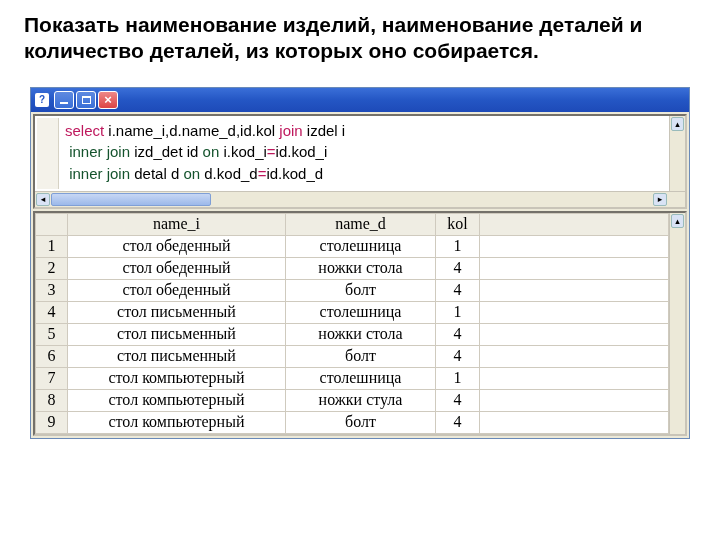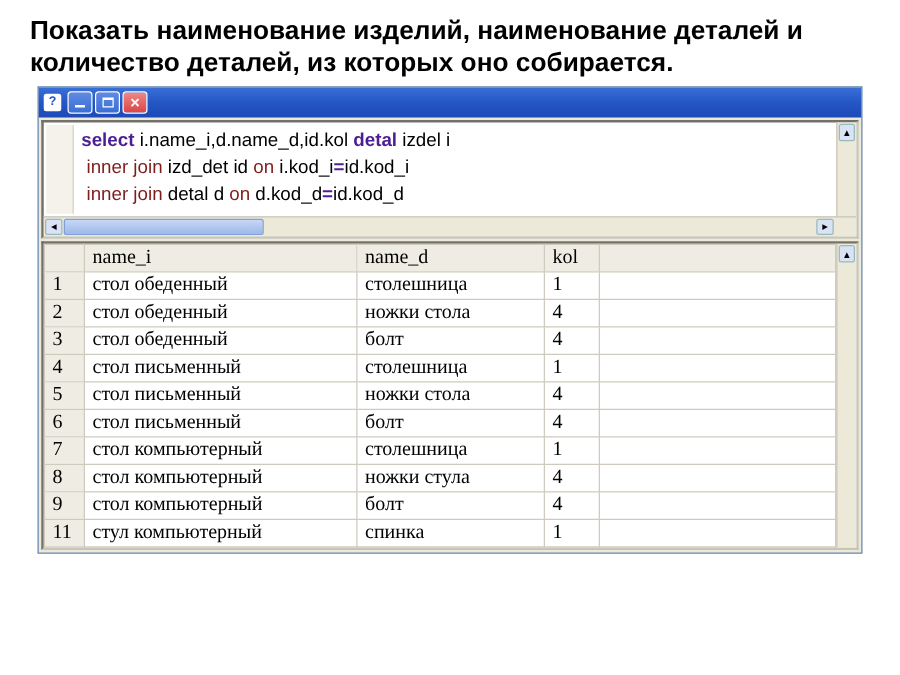--- a/index.html
+++ b/index.html
@@ -18,7 +18,7 @@
     font-weight: bold;
     line-height: 1.25;
     color: #000;
-    margin-bottom: 4px;
+    margin-bottom: 22px;
   }
   .window {
     border: 1px solid #6a8ab8;

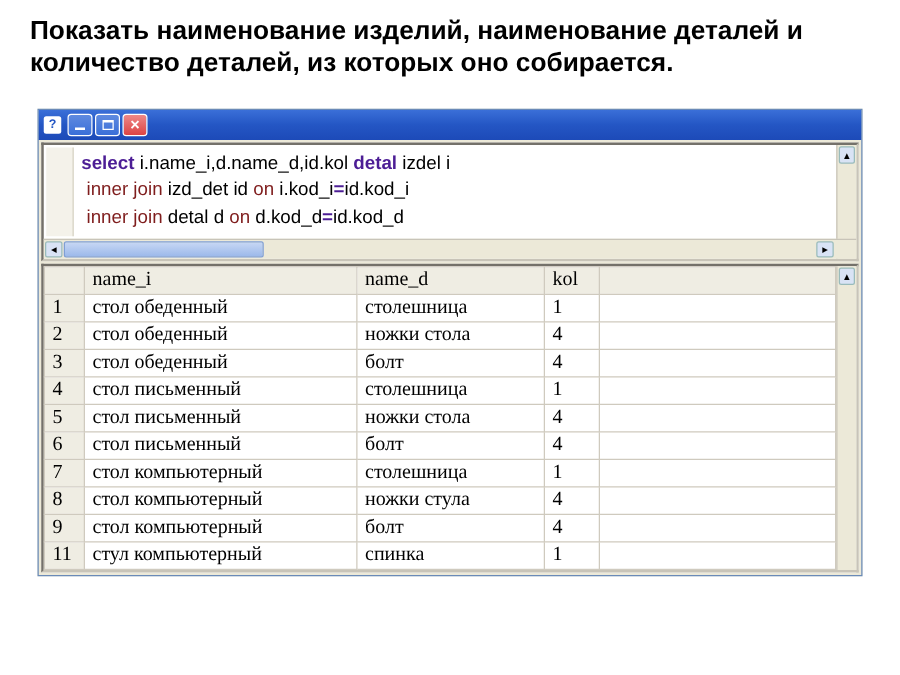--- a/index.html
+++ b/index.html
@@ -88,7 +88,7 @@
     background: #f4f2ea;
     border-right: 1px solid #d6d2c4;
   }
-  .kw-blue { color: #4c1d95; font-weight: bold; }
+  .kw-blue { color: #be185d; }
   .kw-green { color: #7f1d1d; }
   .hscroll {
     height: 16px;

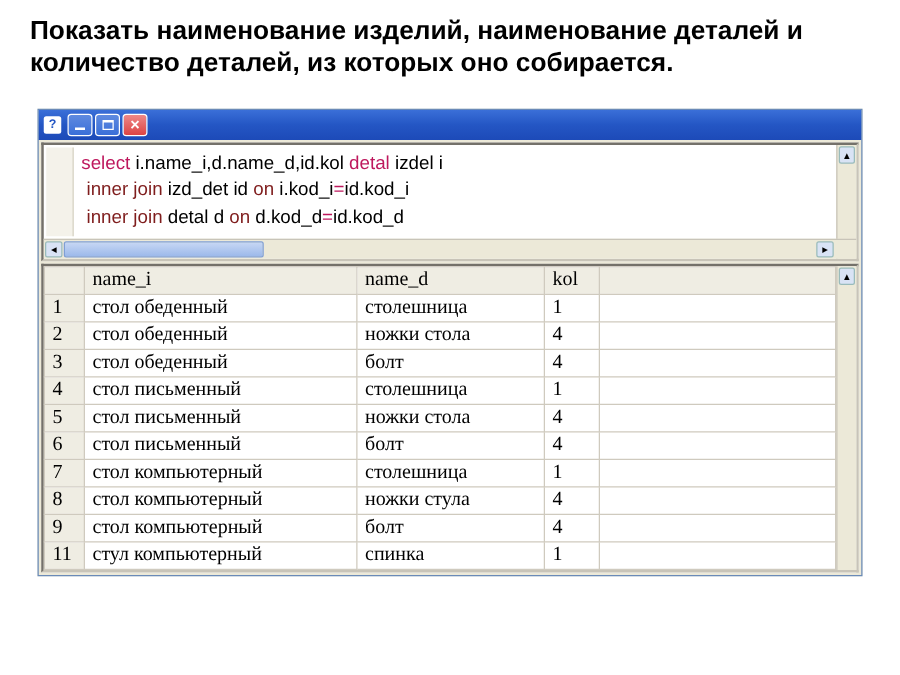--- a/index.html
+++ b/index.html
@@ -194,7 +194,7 @@
 
     <div class="editor-wrap">
       <div class="gutter-stub"></div>
-      <div class="editor" id="sql-editor"><span class="kw-blue">select</span> i.name_i,d.name_d,id.kol <span class="kw-blue">detal</span> izdel i
+      <div class="editor" id="sql-editor"><span class="kw-blue">select</span> i.name_i,d.name_d,id.kol <span class="kw-blue">join</span> izdel i
  <span class="kw-green">inner join</span> izd_det id <span class="kw-green">on</span> i.kod_i<span class="kw-blue">=</span>id.kod_i
  <span class="kw-green">inner join</span> detal d <span class="kw-green">on</span> d.kod_d<span class="kw-blue">=</span>id.kod_d</div>
       <div class="vscroll">

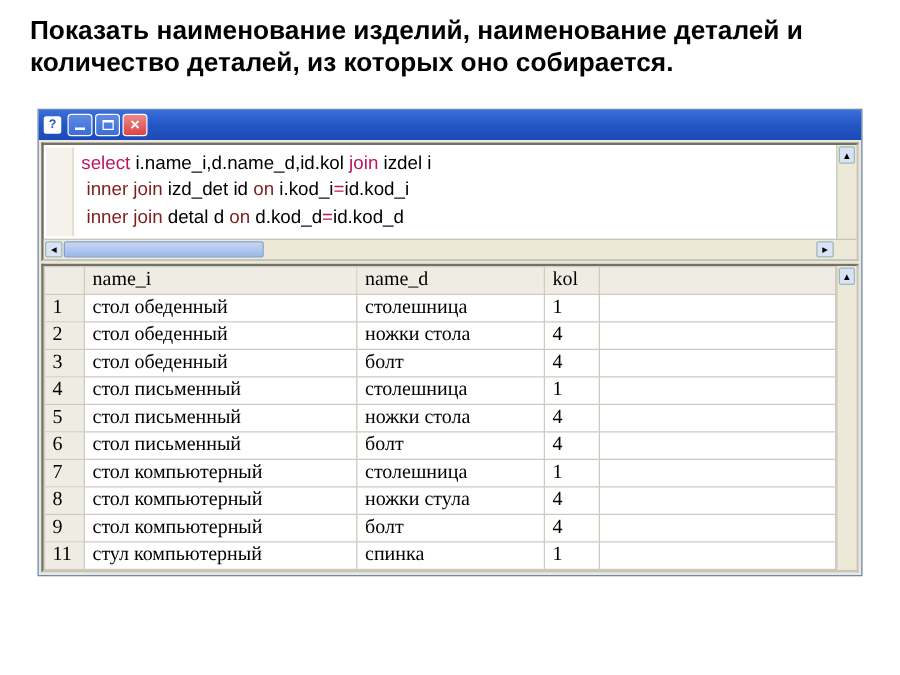--- a/index.html
+++ b/index.html
@@ -89,7 +89,7 @@
     border-right: 1px solid #d6d2c4;
   }
   .kw-blue { color: #be185d; }
-  .kw-green { color: #7f1d1d; }
+  .kw-green { color: #14532d; }
   .hscroll {
     height: 16px;
     background: #ece9d8;

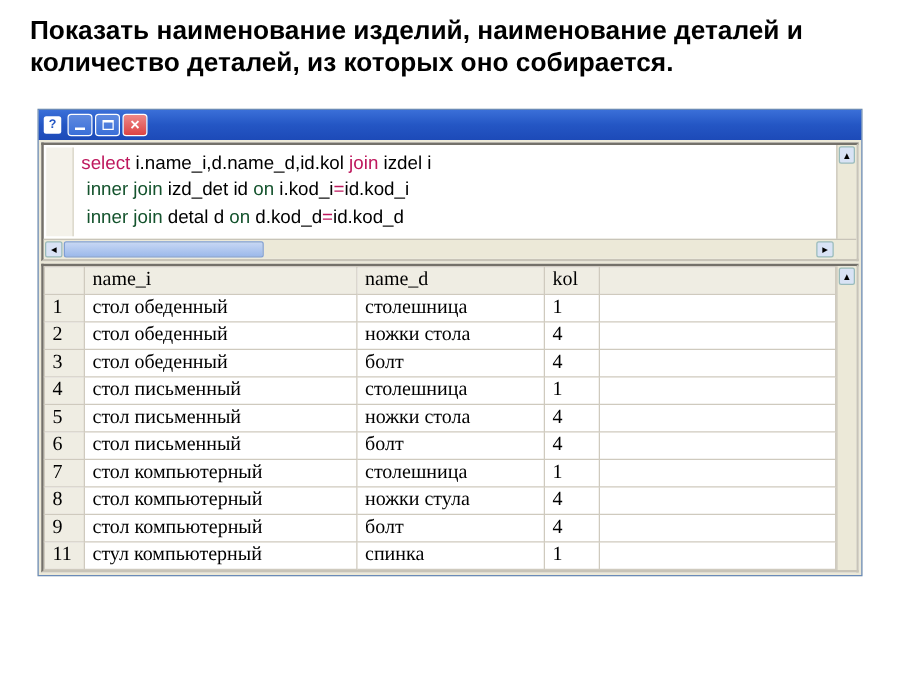--- a/index.html
+++ b/index.html
@@ -149,7 +149,7 @@
   .grid th, .grid td {
     border: 1px solid #cfcabe;
     padding: 1px 6px;
-    text-align: left;
+    text-align: center;
     height: 22px;
     background:#fff;
     overflow:hidden;

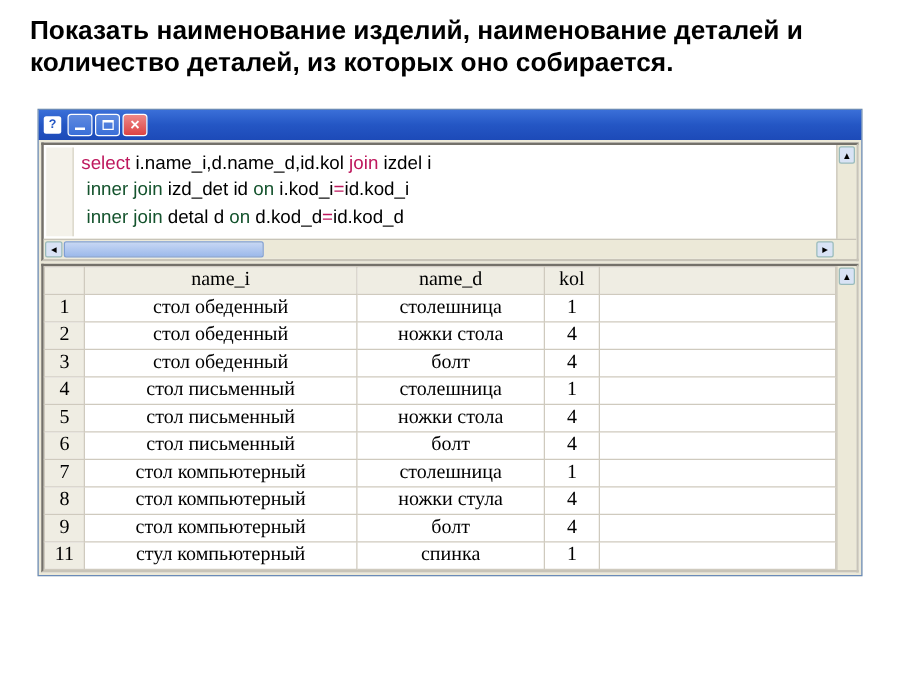--- a/index.html
+++ b/index.html
@@ -289,13 +289,6 @@
               <td>4</td>
               <td></td>
             </tr>
-            <tr>
-              <td class="row-head">11</td>
-              <td>стул компьютерный</td>
-              <td>спинка</td>
-              <td>1</td>
-              <td></td>
-            </tr>
           </tbody>
       </table>
       <div class="vscroll">

